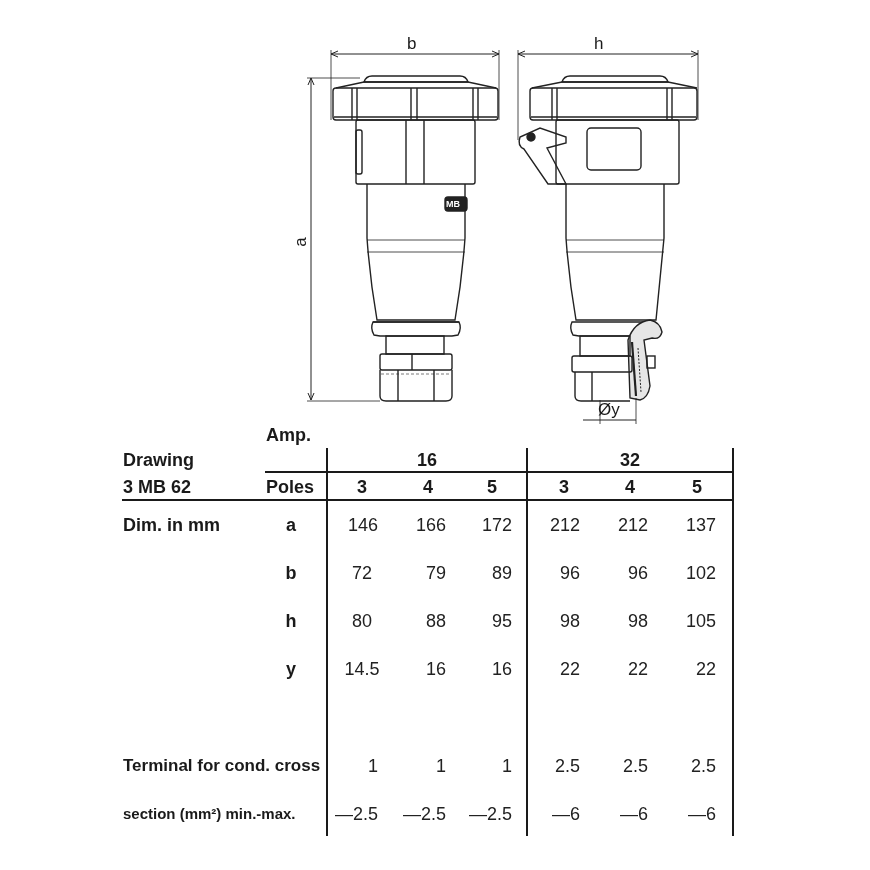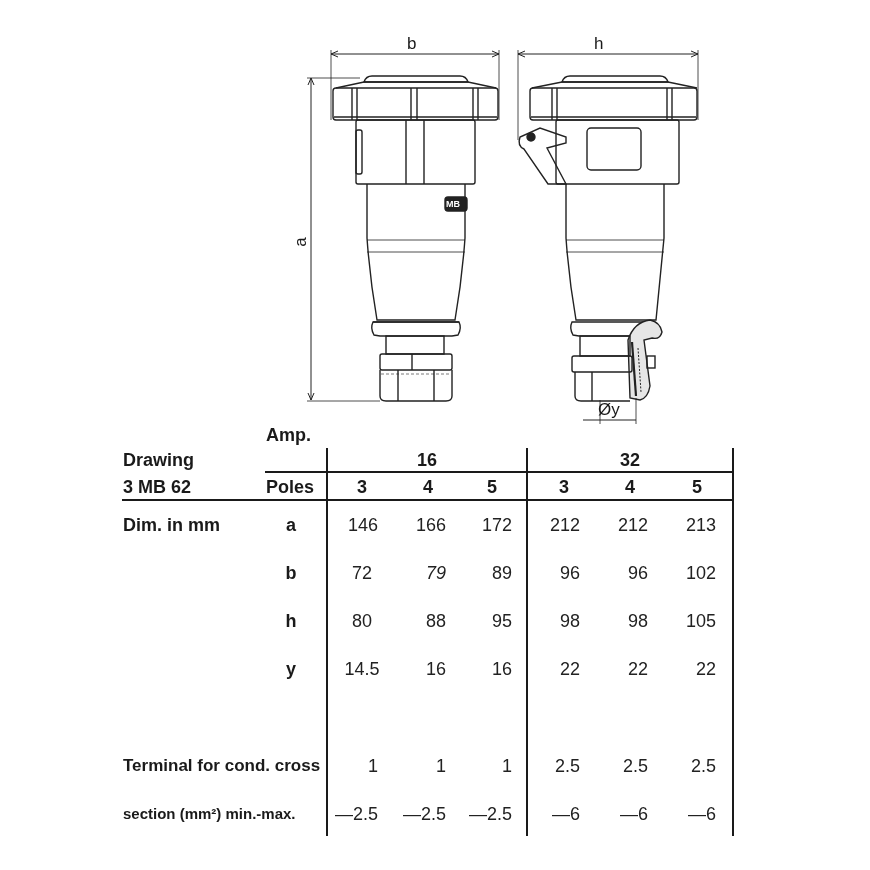--- a/index.html
+++ b/index.html
@@ -151,7 +151,7 @@
   <div class="t n r" style="left:464px;top:515px;width:48px;">172</div>
   <div class="t n r" style="left:532px;top:515px;width:48px;">212</div>
   <div class="t n r" style="left:600px;top:515px;width:48px;">212</div>
-  <div class="t n r" style="left:668px;top:515px;width:48px;">213</div>
+  <div class="t n r" style="left:668px;top:515px;width:48px;">137</div>
 
   <div class="t b c" style="left:280px;top:563px;width:22px;">b</div>
   <div class="t n c" style="left:340px;top:563px;width:44px;">72</div>

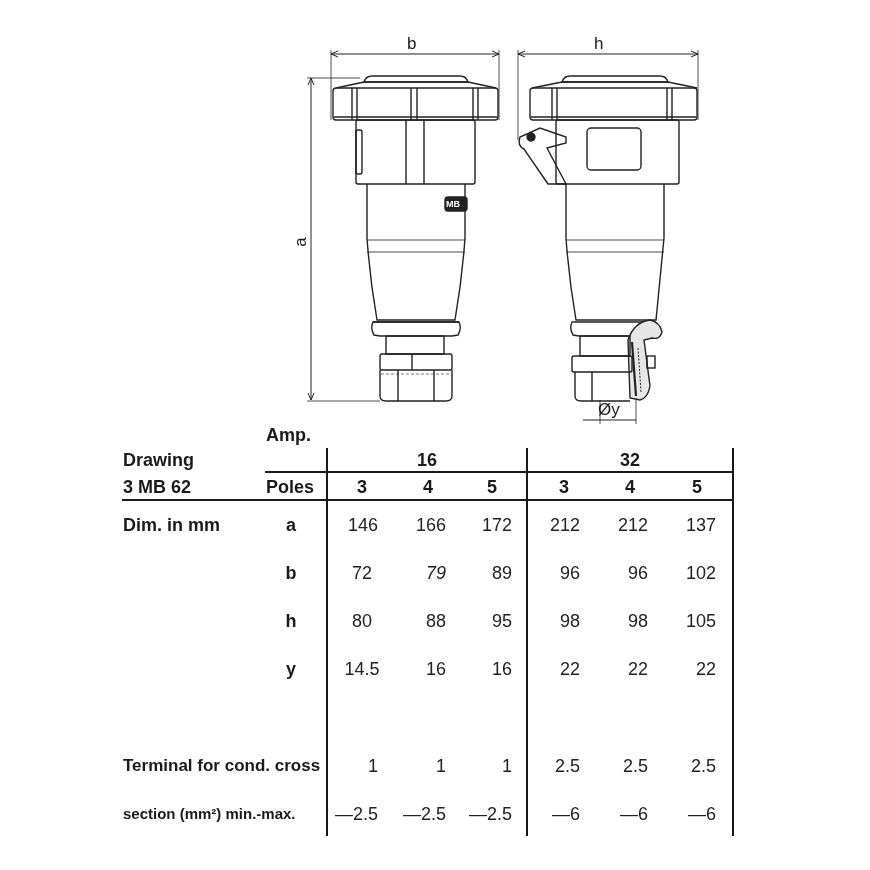--- a/index.html
+++ b/index.html
@@ -155,7 +155,7 @@
 
   <div class="t b c" style="left:280px;top:563px;width:22px;">b</div>
   <div class="t n c" style="left:340px;top:563px;width:44px;">72</div>
-  <div class="t n r" style="left:398px;top:563px;width:48px;font-style:italic;">79</div>
+  <div class="t n r" style="left:398px;top:563px;width:48px;">79</div>
   <div class="t n r" style="left:464px;top:563px;width:48px;">89</div>
   <div class="t n r" style="left:532px;top:563px;width:48px;">96</div>
   <div class="t n r" style="left:600px;top:563px;width:48px;">96</div>

